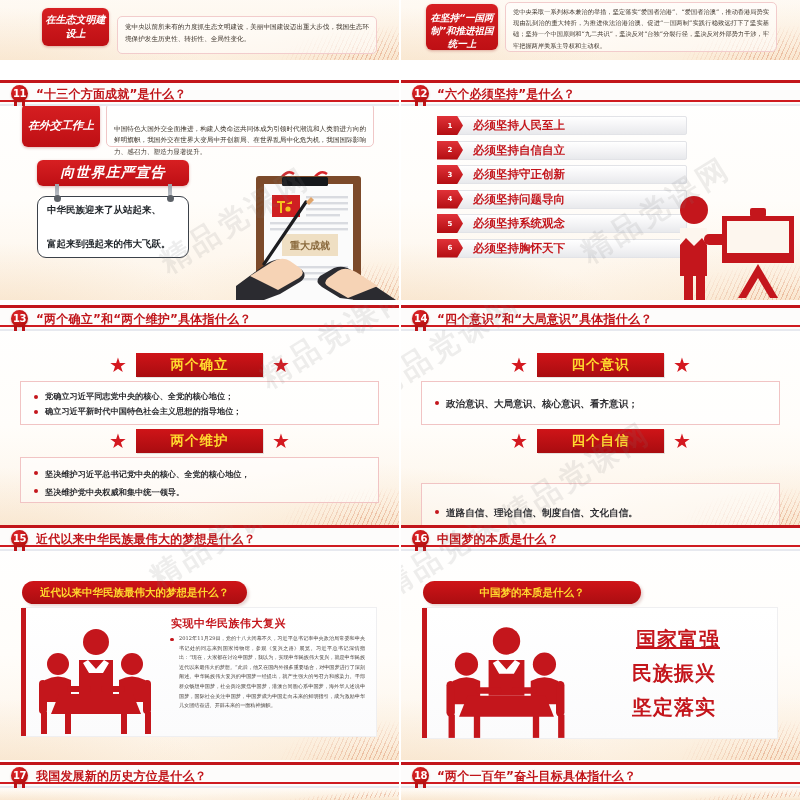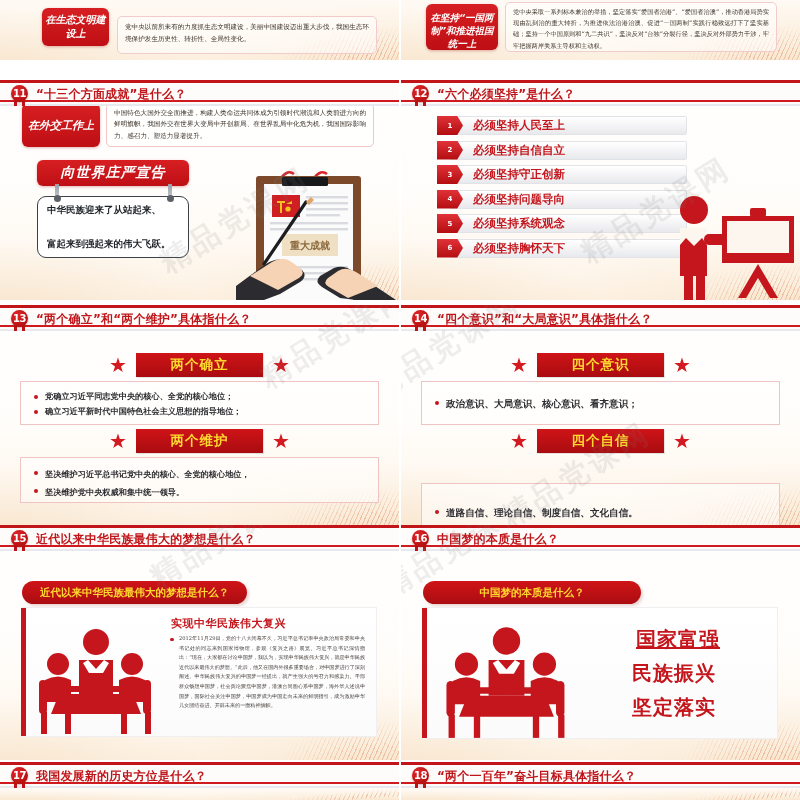--- a/index.html
+++ b/index.html
@@ -126,7 +126,7 @@
     border:1px solid #f0c7c7;
     border-radius:5px;
     background:rgba(255,255,255,.62);
-    padding:4px 7px;
+    padding:20px 7px;
     font-size:6.6px;
     line-height:11.4px;
     color:#3a3128;

